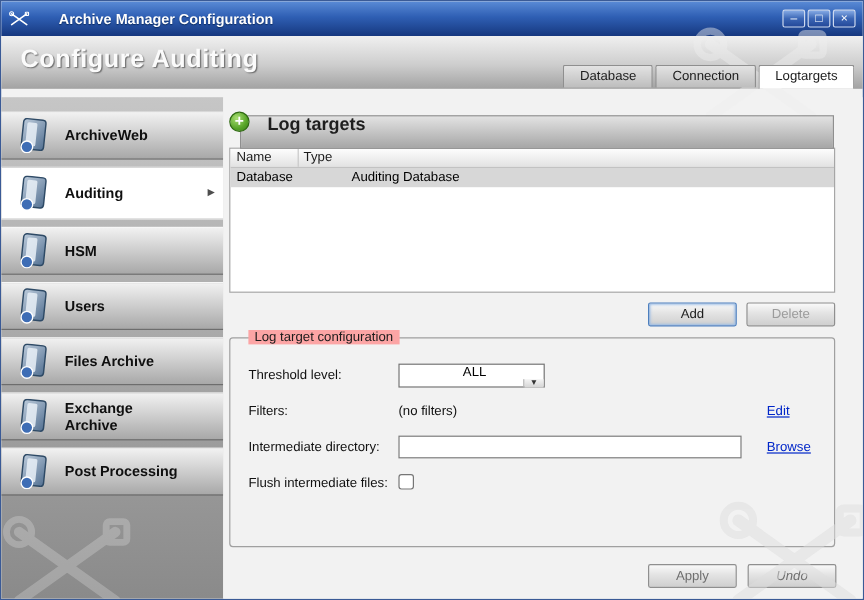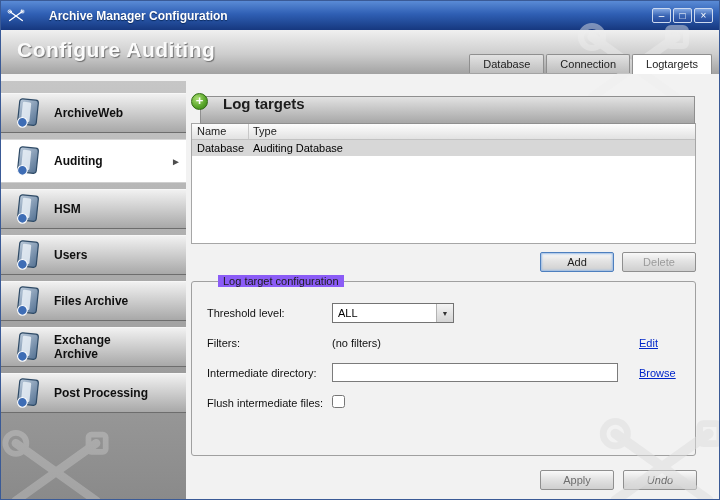--- a/index.html
+++ b/index.html
@@ -66,7 +66,7 @@
   .lt-th2 { flex:1; padding-left:4px; }
   .lt-row { display:flex; height:16px; line-height:16px; background:#d7d7d7; cursor:pointer; }
   .lt-c1 { width:57px; padding-left:5px; }
-  .lt-c2 { flex:1; padding-left:4px; }
+  .lt-c2 { flex:1; padding-left:4px;margin-left:40px; }
 
   .btn { position:absolute; width:74px; height:20px; font-size:11px; color:#1c1c1c;
     background:linear-gradient(180deg,#f9f9f9 0%, #e3e3e3 45%, #cfcfcf 100%);

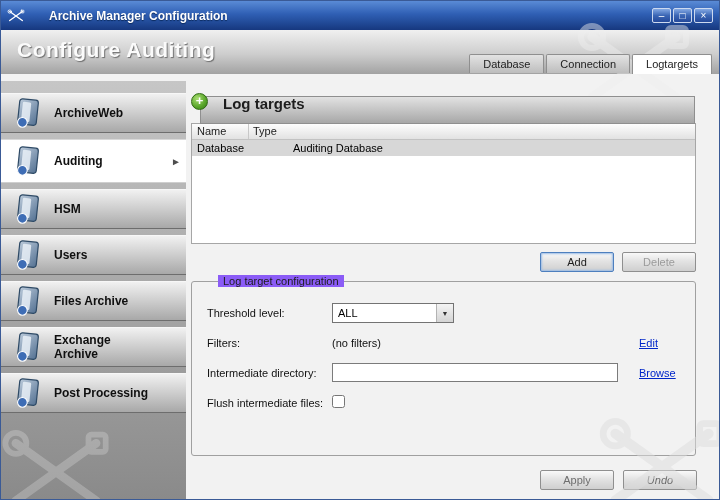--- a/index.html
+++ b/index.html
@@ -79,7 +79,7 @@
 
   .groupbox { position:absolute; left:5px; right:23px; top:200px; height:175px;
     border:1px solid #a0a0a0; border-radius:3px; }
-  .group-legend { position:absolute; top:-7px; left:26px; background:#8b5cf6;
+  .group-legend { position:absolute; top:-7px; left:15px; background:#fca5a5;
     padding:0 5px; font-size:11px; color:#1c1c1c; }
   .g-label { position:absolute; left:15px; font-size:11px; color:#111; }
   .g-value { position:absolute; left:140px; font-size:11px; color:#111; }

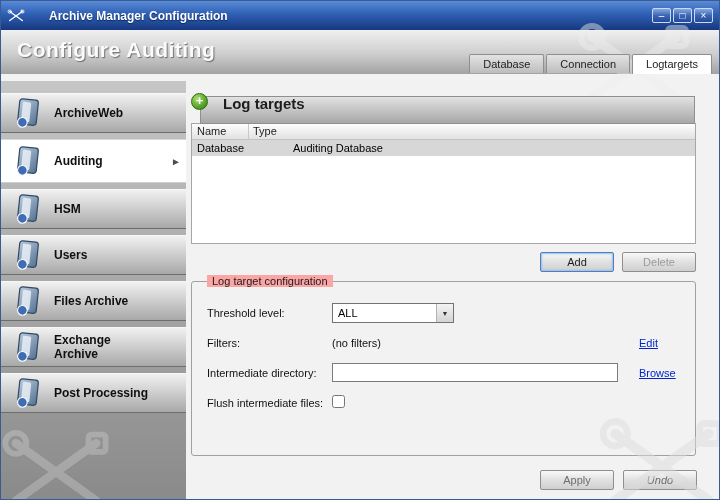--- a/index.html
+++ b/index.html
@@ -87,7 +87,7 @@
     text-decoration:underline; cursor:pointer; }
   .dropdown { position:absolute; left:140px; top:21px; width:122px; height:20px;
     background:#fff; border:1px solid #737373; display:flex; align-items:center;
-    font-size:11px; padding-left:5px; cursor:pointer; }
+    font-size:11px; padding-left:5px; cursor:pointer;flex-direction:column; }
   .dd-arrow { margin-left:auto; width:17px; height:100%;
     background:linear-gradient(180deg,#f4f4f4,#d4d4d4); border-left:1px solid #b3b3b3;
     display:flex; align-items:center; justify-content:center; font-size:7px; color:#333; }

